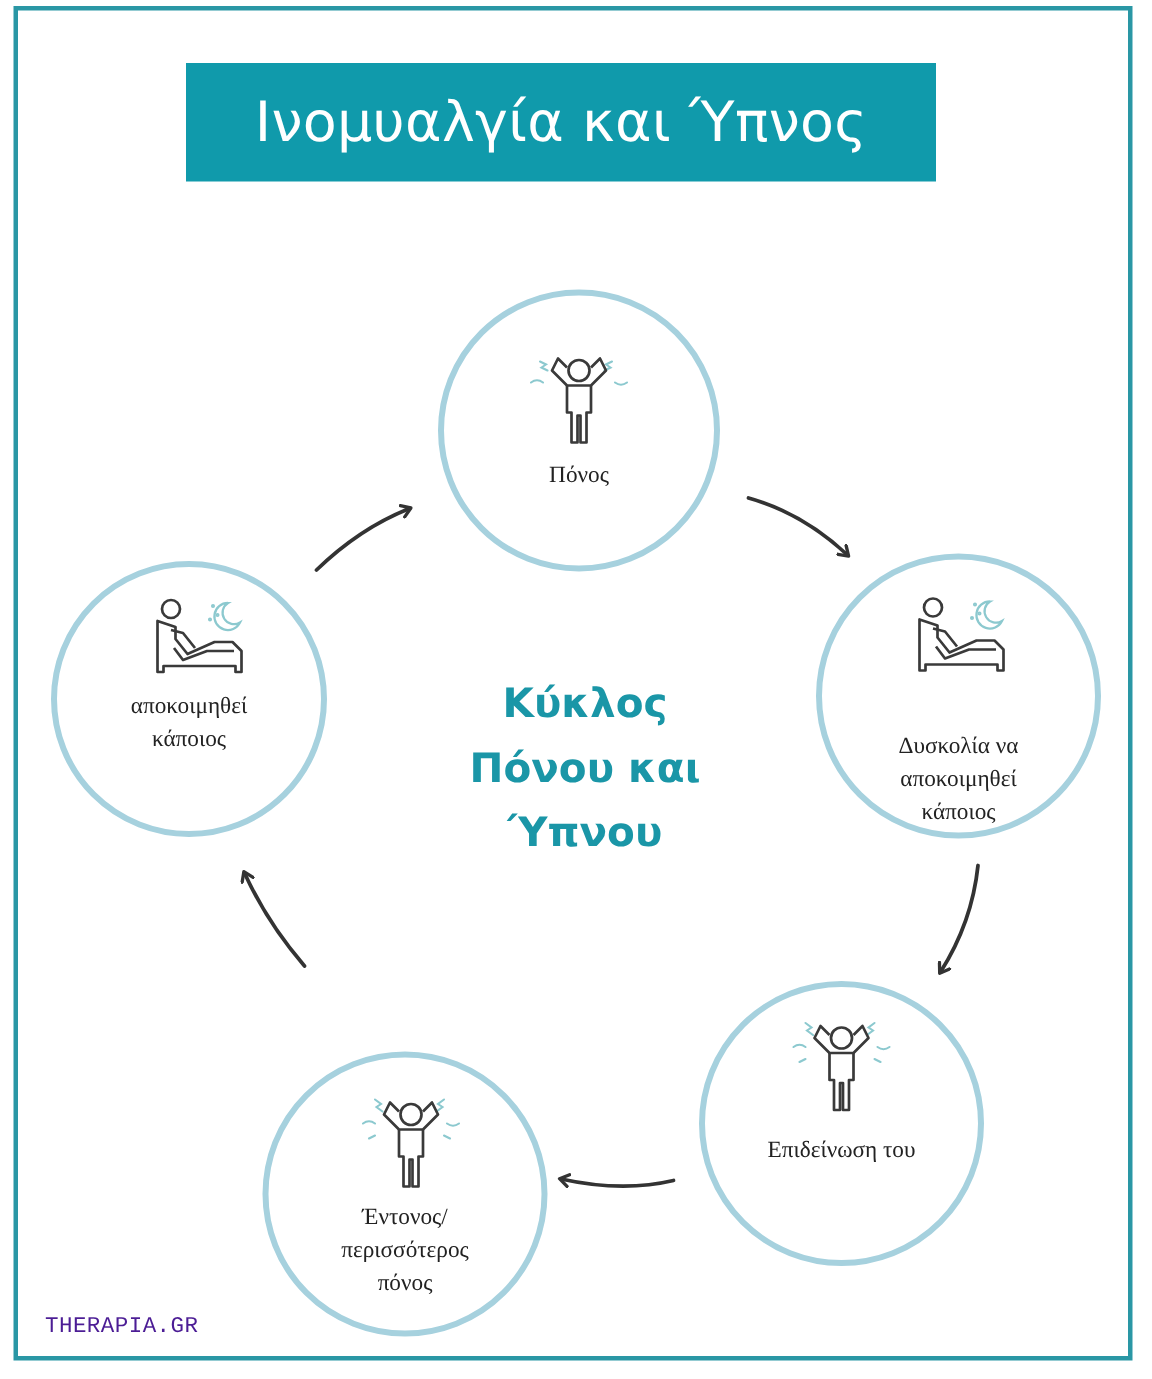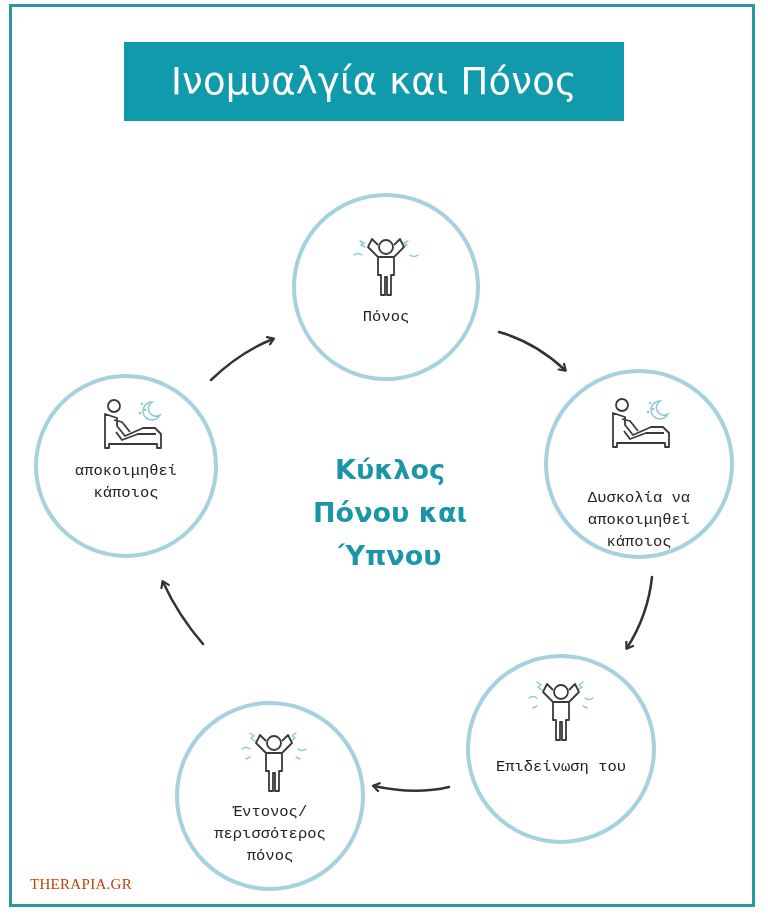--- a/index.html
+++ b/index.html
@@ -20,7 +20,7 @@
 <div class="frame"></div>
 
 <div class="title-bar">
-  <span>Ινομυαλγία και Πόνος</span>
+  <span>Ινομυαλγία και Ύπνος</span>
 </div>
 
 <svg class="arrows" width="768" height="919">

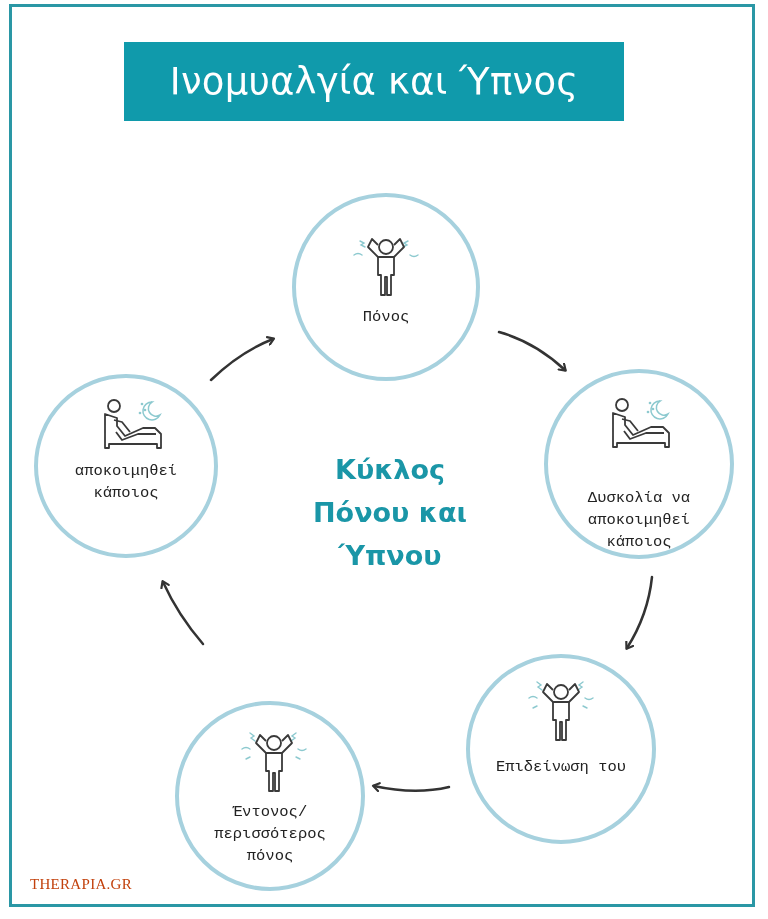--- a/index.html
+++ b/index.html
@@ -8,7 +8,7 @@
   .title-bar { position: absolute; left: 124px; top: 42px; width: 500px; height: 79px; background: #109aab; display: flex; align-items: center; justify-content: center; }
   .title-bar span { color: #ffffff; font-family: "DejaVu Sans", sans-serif; font-size: 37px; font-weight: normal; letter-spacing: 0.2px; }
   .circle { position: absolute; border: 4px solid #a6d1de; border-radius: 50%; box-sizing: border-box; background: #fff; }
-  .node-label { position: absolute; left: 0; width: 100%; text-align: center; color: #222; font-family: Liberation Mono, monospace; font-size: 15.5px; line-height: 22px; }
+  .node-label { position: absolute; left: 0; width: 100%; text-align: center; color: #222; font-family: Liberation Serif, serif; font-size: 15.5px; line-height: 22px; }
   .icon { position: absolute; }
   .center-text { position: absolute; left: 290px; top: 448px; width: 200px; text-align: center; color: #1a96a7; font-family: "DejaVu Sans", sans-serif; font-weight: bold; font-size: 27px; line-height: 43px; }
   .brand { position: absolute; left: 30px; top: 876px; color: #c2410c; font-family: Liberation Serif, serif; font-size: 15px; letter-spacing: 0.3px; }

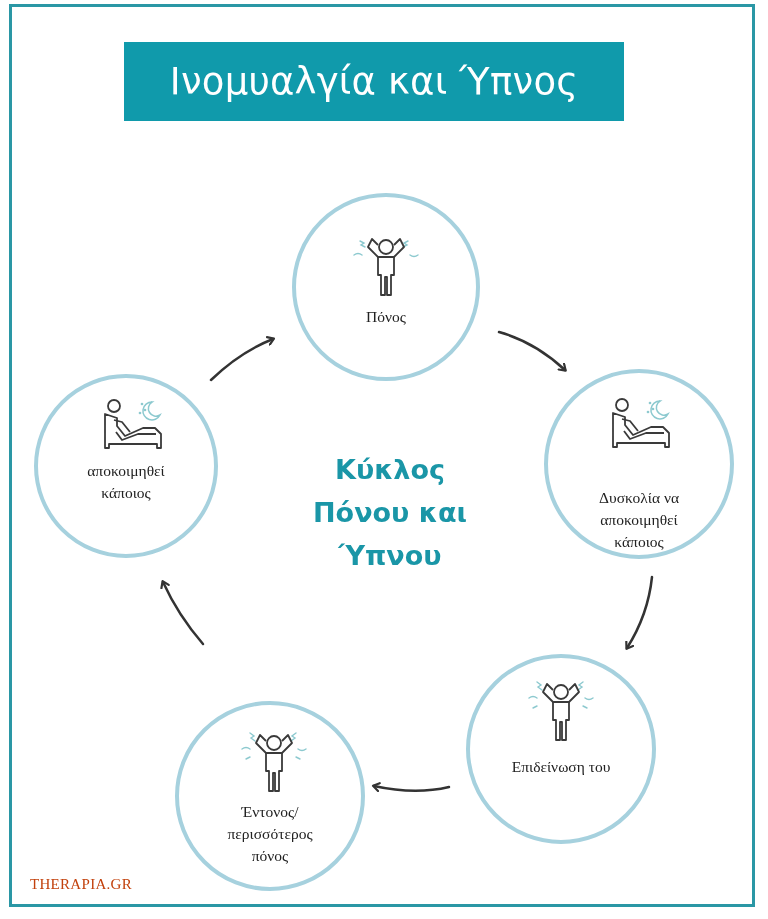--- a/index.html
+++ b/index.html
@@ -11,7 +11,7 @@
   .node-label { position: absolute; left: 0; width: 100%; text-align: center; color: #222; font-family: Liberation Serif, serif; font-size: 15.5px; line-height: 22px; }
   .icon { position: absolute; }
   .center-text { position: absolute; left: 290px; top: 448px; width: 200px; text-align: center; color: #1a96a7; font-family: "DejaVu Sans", sans-serif; font-weight: bold; font-size: 27px; line-height: 43px; }
-  .brand { position: absolute; left: 30px; top: 876px; color: #c2410c; font-family: Liberation Serif, serif; font-size: 15px; letter-spacing: 0.3px; }
+  .brand { position: absolute; left: 30px; top: 876px; color: #4c1d95; font-family: Liberation Mono, monospace; font-size: 15px; letter-spacing: 0.3px; }
   svg.arrows { position: absolute; left: 0; top: 0; }
 </style>
 </head>

